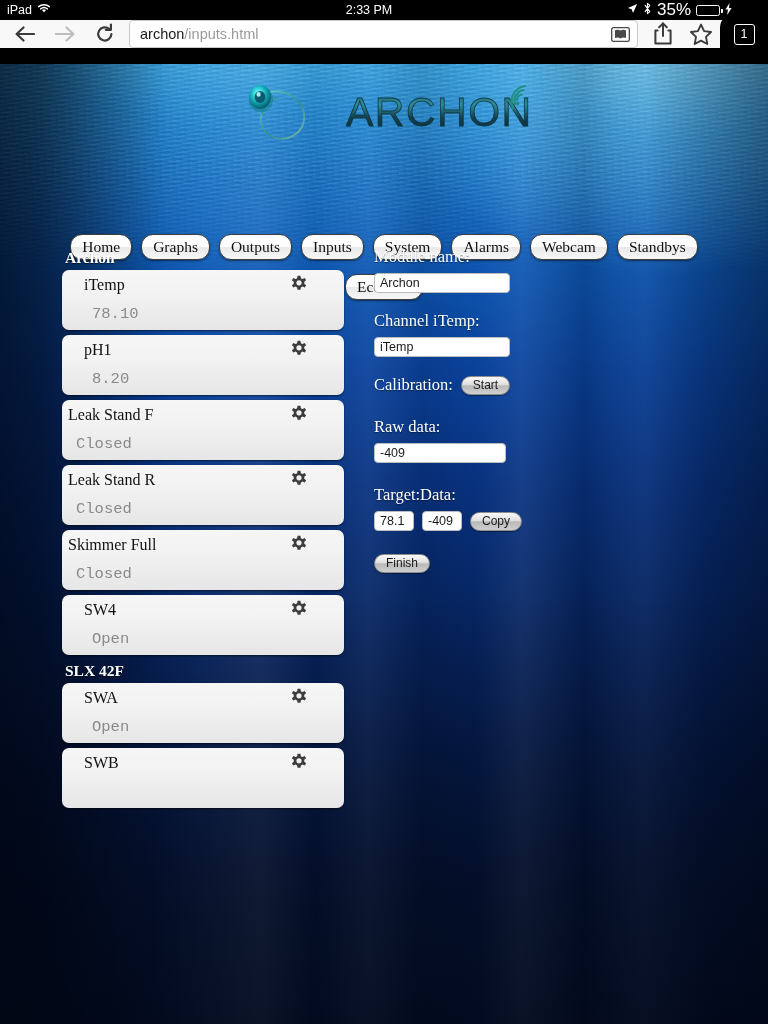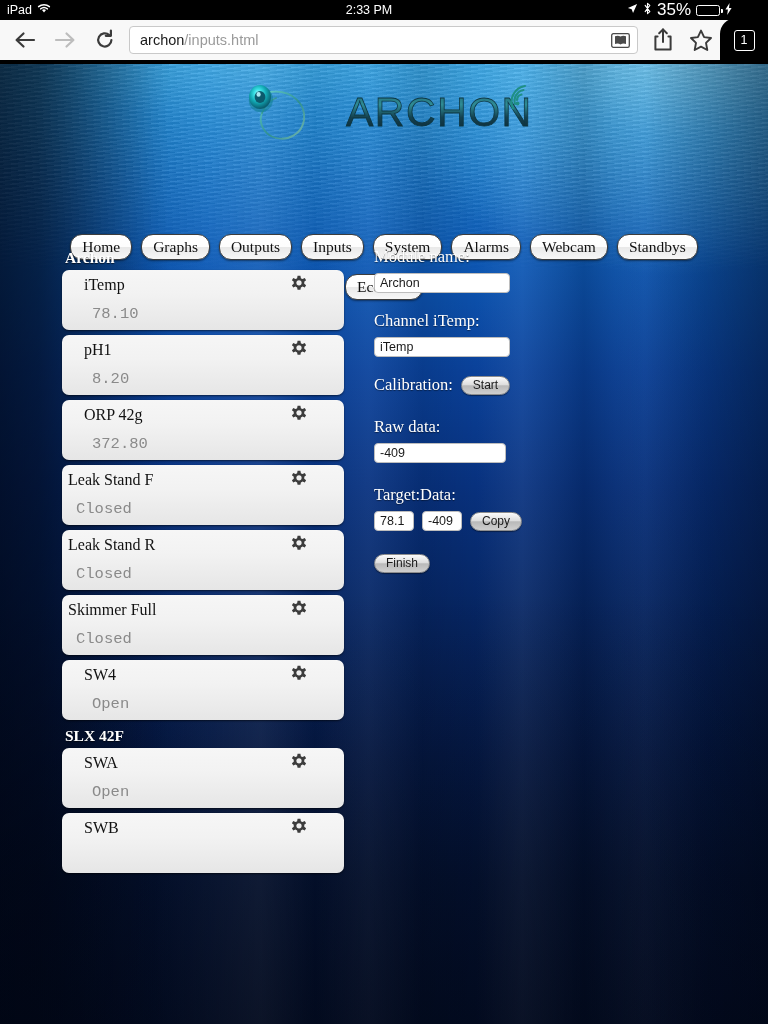--- a/index.html
+++ b/index.html
@@ -83,7 +83,7 @@
     position: absolute;
     top: 20px; left: 0;
     width: 768px;
-    height: 40px;
+    height: 28px;
     background: #f8f8f8;
     display: flex;
     align-items: center;

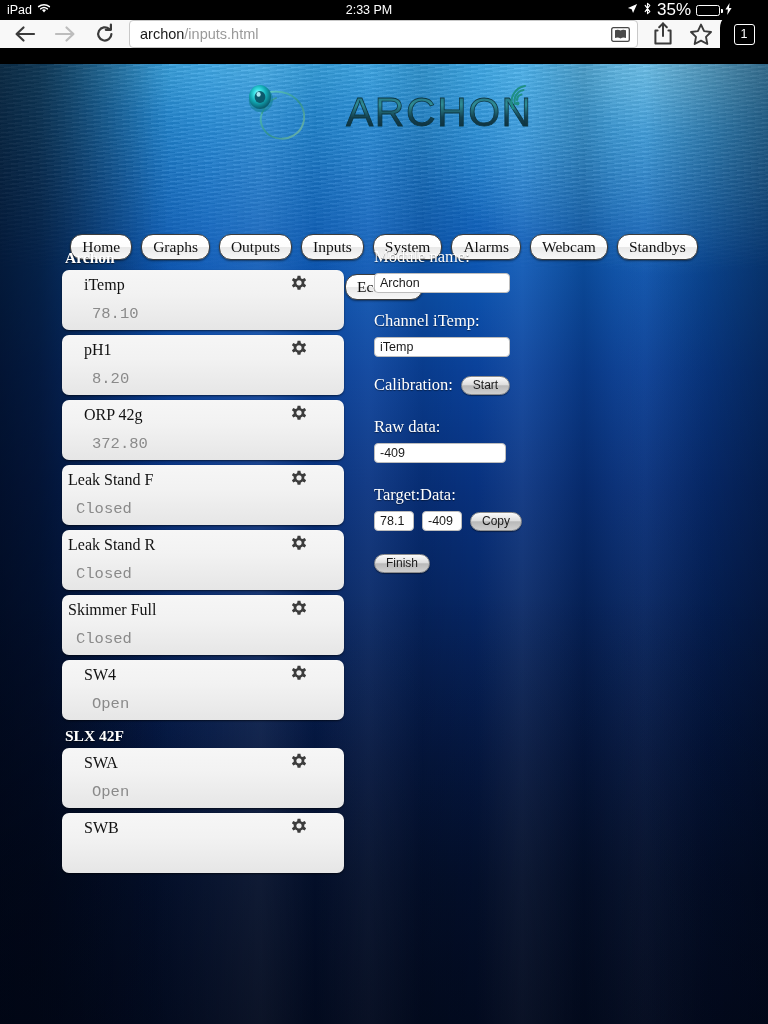--- a/index.html
+++ b/index.html
@@ -556,16 +556,6 @@
           </span>
         </div>
 
-        <div class="card">
-          <span class="card-title indent">ORP 42g</span>
-          <span class="card-value indent">372.80</span>
-          <span class="gear">
-            <svg width="18" height="18" viewBox="0 0 20 20">
-              <path d="M10 0.8 L11.6 0.8 L12.1 3.5 A6.6 6.6 0 0 1 13.9 4.55 L16.4 3.4 L17.9 5.9 L15.8 7.6 A6.6 6.6 0 0 1 15.8 9.7 L17.9 11.4 L16.4 13.9 L13.9 12.75 A6.6 6.6 0 0 1 12.1 13.8 L11.6 16.5 L8.4 16.5 L7.9 13.8 A6.6 6.6 0 0 1 6.1 12.75 L3.6 13.9 L2.1 11.4 L4.2 9.7 A6.6 6.6 0 0 1 4.2 7.6 L2.1 5.9 L3.6 3.4 L6.1 4.55 A6.6 6.6 0 0 1 7.9 3.5 L8.4 0.8 Z" fill="#3c3c3c"></path>
-              <circle cx="10" cy="8.65" r="2.9" fill="#efefef"></circle>
-            </svg>
-          </span>
-        </div>
 
         <div class="card">
           <span class="card-title flush">Leak Stand F</span>

